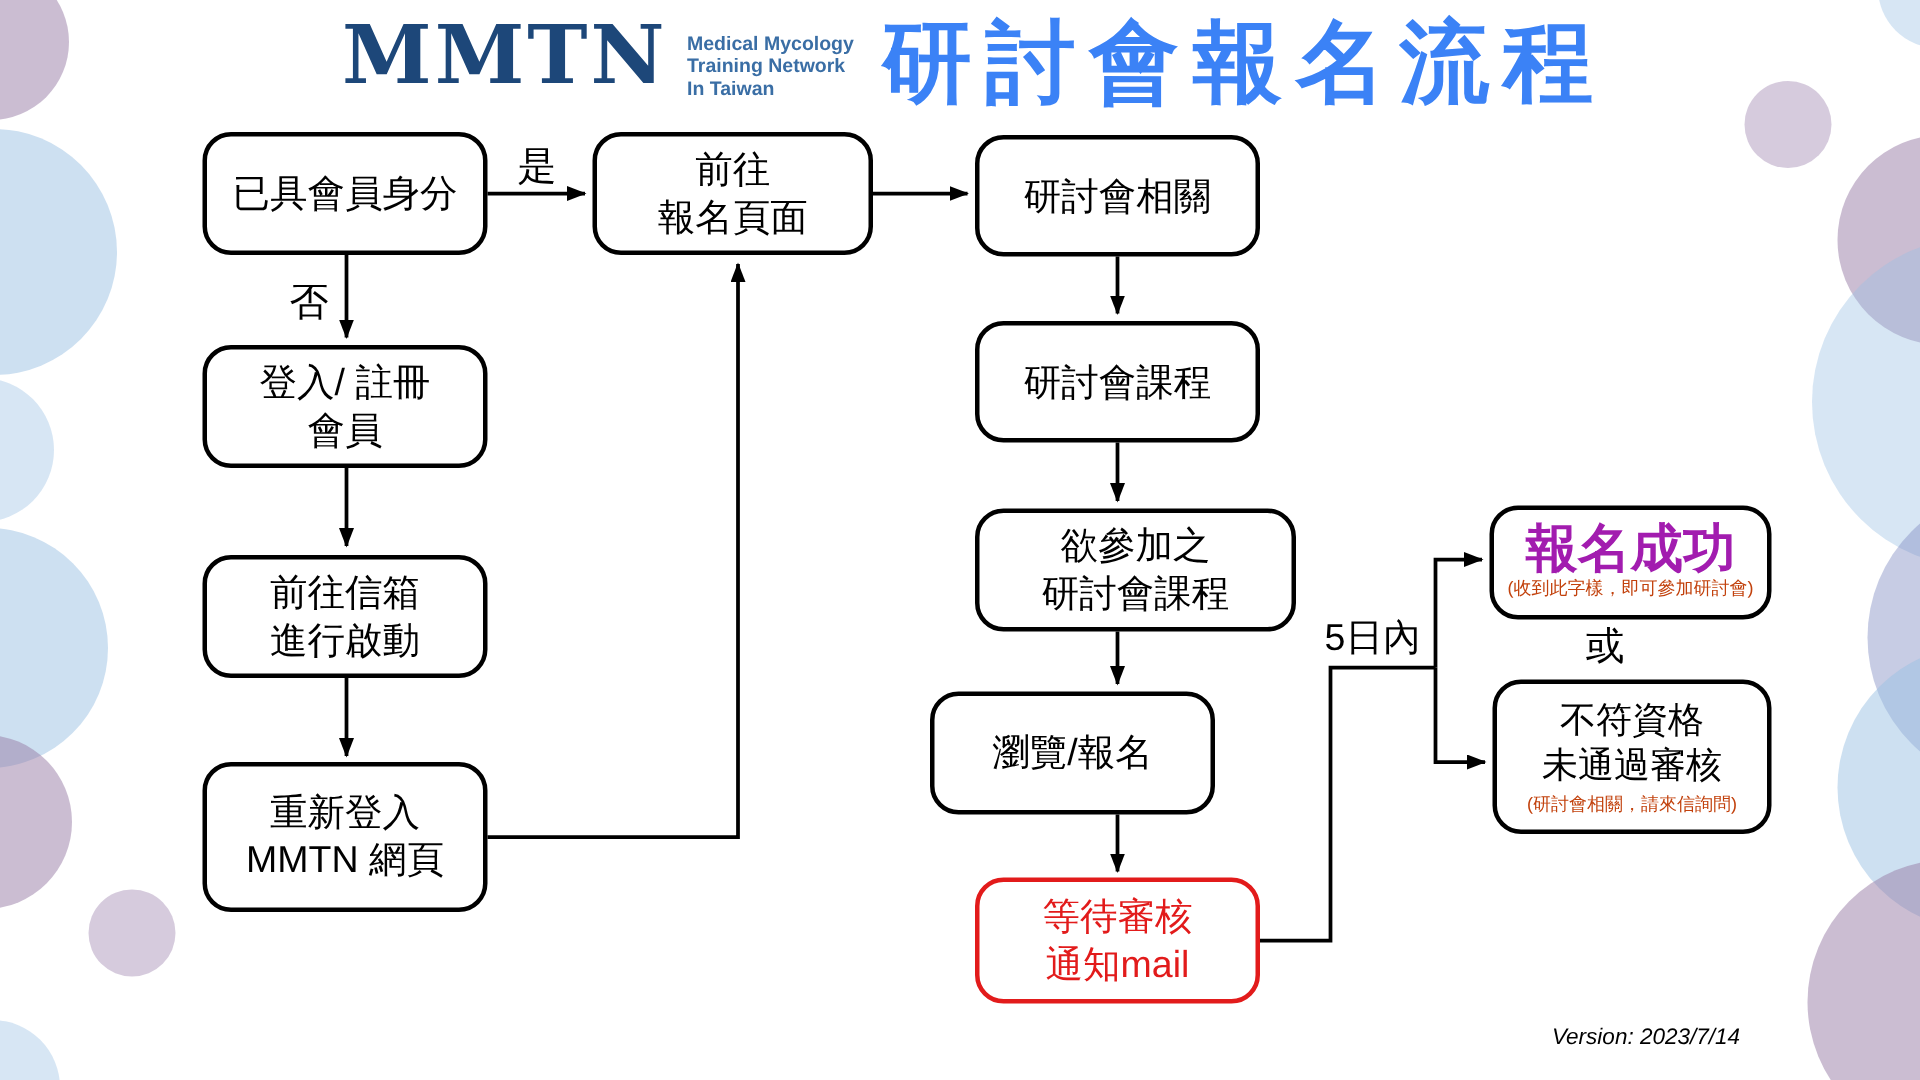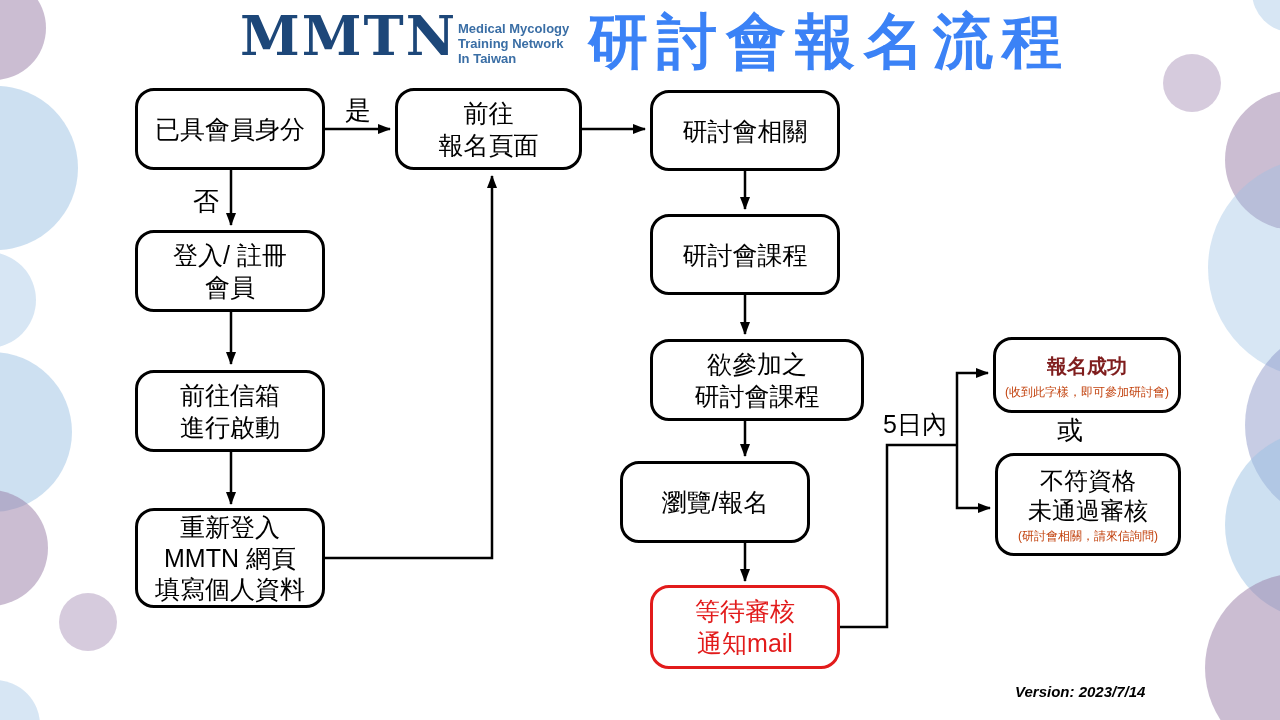--- a/index.html
+++ b/index.html
@@ -13,7 +13,7 @@
   .peri{background:rgba(130,142,196,0.45);}
   svg.connectors{position:absolute;left:0;top:0;pointer-events:none;}
   .logo-text{position:absolute;left:228px;top:4px;font-family:"DejaVu Serif","Liberation Serif",serif;
-             font-weight:bold;font-size:54px;letter-spacing:2px;color:#1d4779;margin-left:12px;}
+             font-weight:bold;font-size:54px;letter-spacing:2px;color:#1d4779;}
   .tagline{position:absolute;left:458px;top:21px;font-size:13px;font-weight:bold;
            color:#3a6ea5;line-height:15px;}
   .title{position:absolute;left:588px;top:2px;font-size:60px;font-weight:bold;

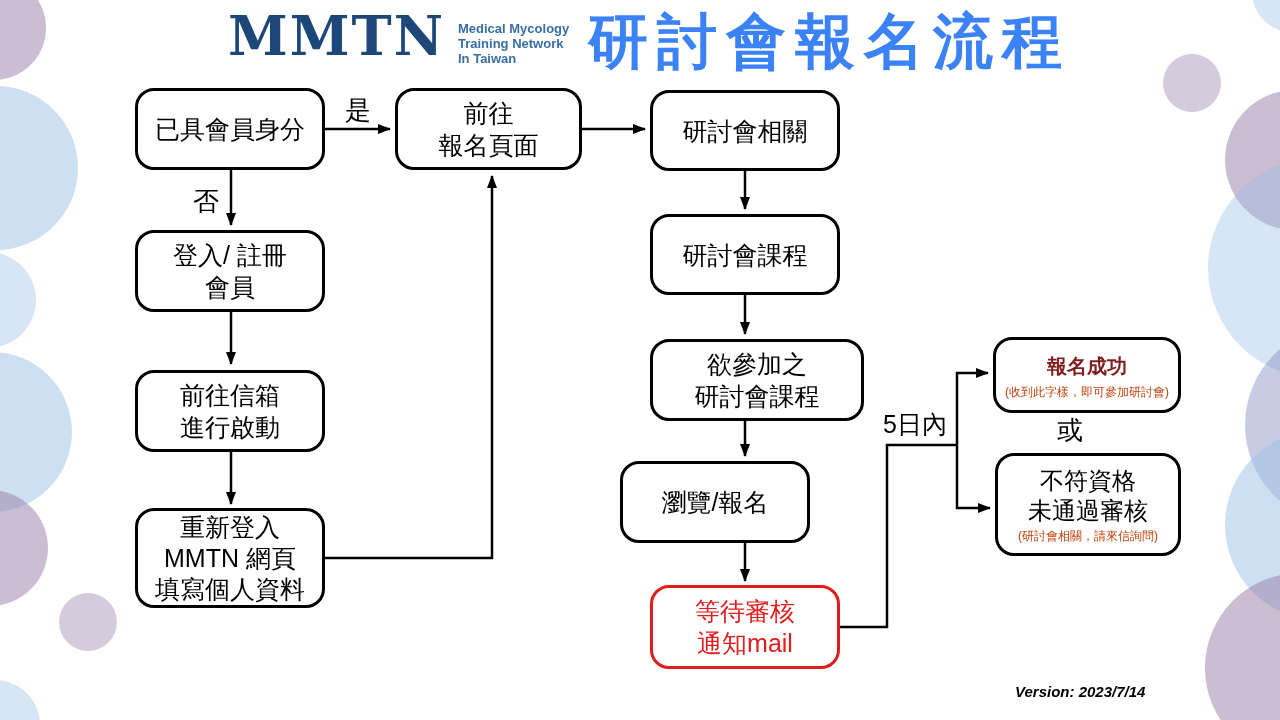--- a/index.html
+++ b/index.html
@@ -22,7 +22,7 @@
         background:#fff;display:flex;flex-direction:column;align-items:center;justify-content:center;
         text-align:center;font-size:25px;line-height:32px;}
   .fbox.alert{border-color:#e21b1b;color:#e21b1b;}
-  .fbox .main-navy{color:#7f1d1d;font-weight:bold;font-size:20px;}
+  .fbox .main-navy{color:#a21caf;font-weight:bold;font-size:35px;}
   .fbox .note{font-size:12px;line-height:16px;color:#c2410c;margin-top:2px;}
   .flabel{position:absolute;font-size:26px;text-align:center;}
   .version{position:absolute;left:1015px;top:683px;width:145px;font-size:15px;

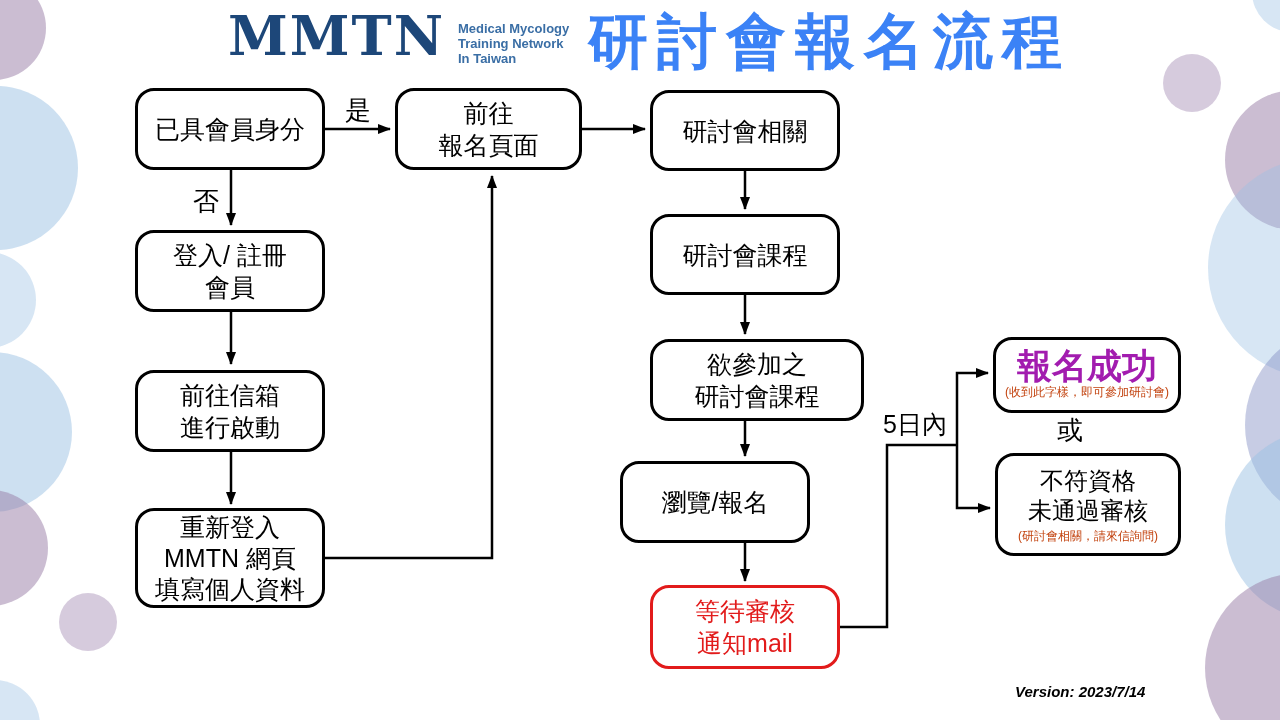--- a/index.html
+++ b/index.html
@@ -97,7 +97,6 @@
   <div class="fbox" style="left:135px;top:508px;width:190px;height:100px;line-height:31px">
     <span>重新登入</span>
     <span>MMTN 網頁</span>
-    <span>填寫個人資料</span>
   </div>
 
   <div class="fbox" style="left:650px;top:90px;width:190px;height:81px">

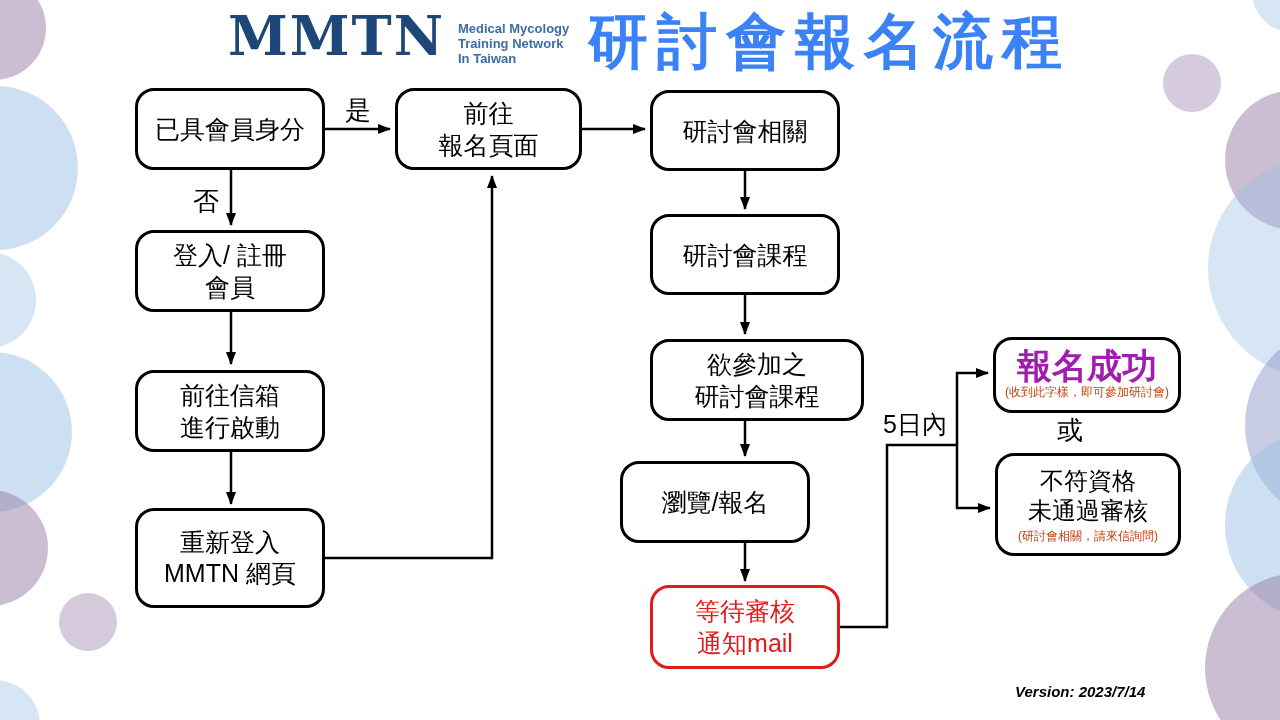--- a/index.html
+++ b/index.html
@@ -26,7 +26,7 @@
   .fbox .note{font-size:12px;line-height:16px;color:#c2410c;margin-top:2px;}
   .flabel{position:absolute;font-size:26px;text-align:center;}
   .version{position:absolute;left:1015px;top:683px;width:145px;font-size:15px;
-           font-style:italic;font-weight:bold;text-align:left;white-space:nowrap;}
+           font-style:italic;font-weight:normal;text-align:right;white-space:nowrap;}
 </style>
 </head>
 <body>

